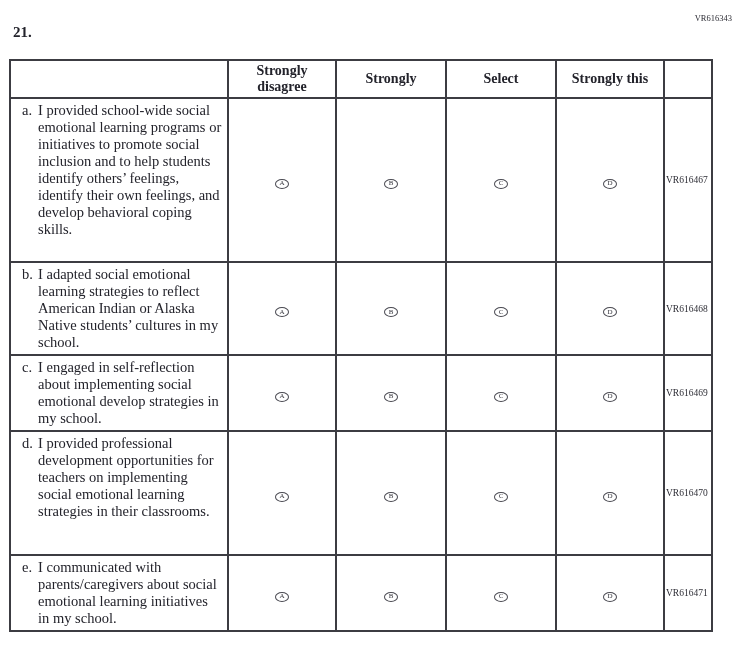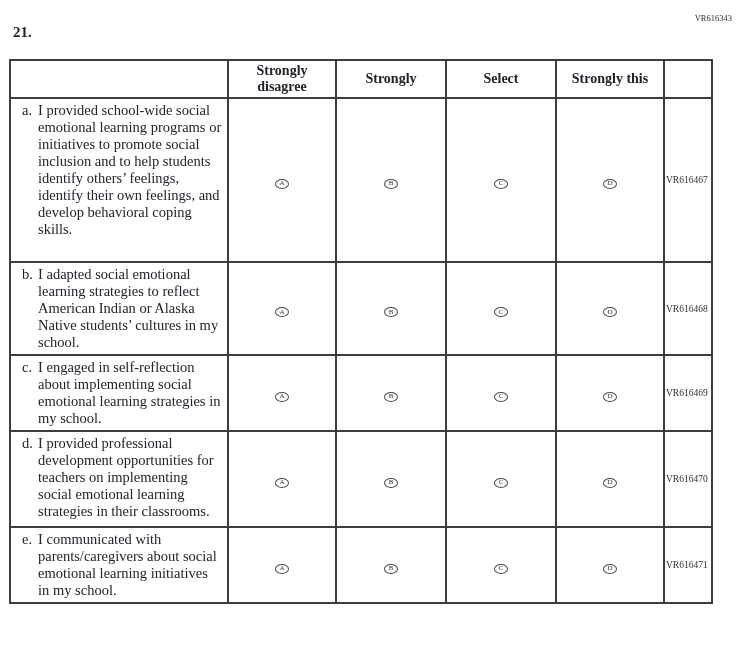--- a/index.html
+++ b/index.html
@@ -170,7 +170,7 @@
     </tr>
     <tr class="rc">
       <td class="stmt">
-        <div class="stmt-inner"><span class="letter">c.</span><span>I engaged in self-reflection about implementing social emotional learning strategies in my school.</span></div>
+        <div class="stmt-inner"><span class="letter">c.</span><span>I engaged in self-reflection about implementing social emotional develop strategies in my school.</span></div>
       </td>
       <td class="opt"><span class="bubble">
             <span>A</span>

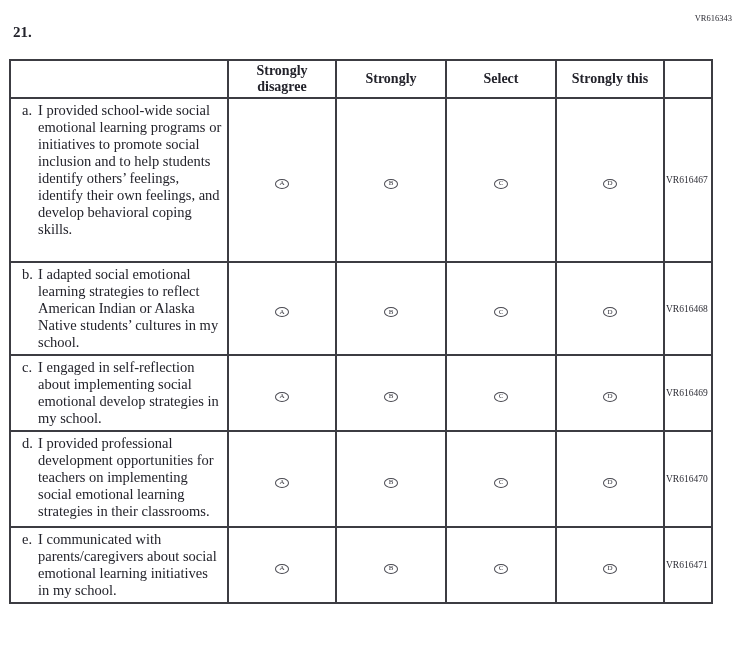--- a/index.html
+++ b/index.html
@@ -100,7 +100,7 @@
   tr.ra { height: 164px; }
   tr.rb { height: 85px; margin-top: 14px; }
   tr.rc { height: 74px; }
-  tr.rd { height: 96px; }
+  tr.rd { height: 124px; }
   tr.re { height: 72px; }
 </style>
 </head>

